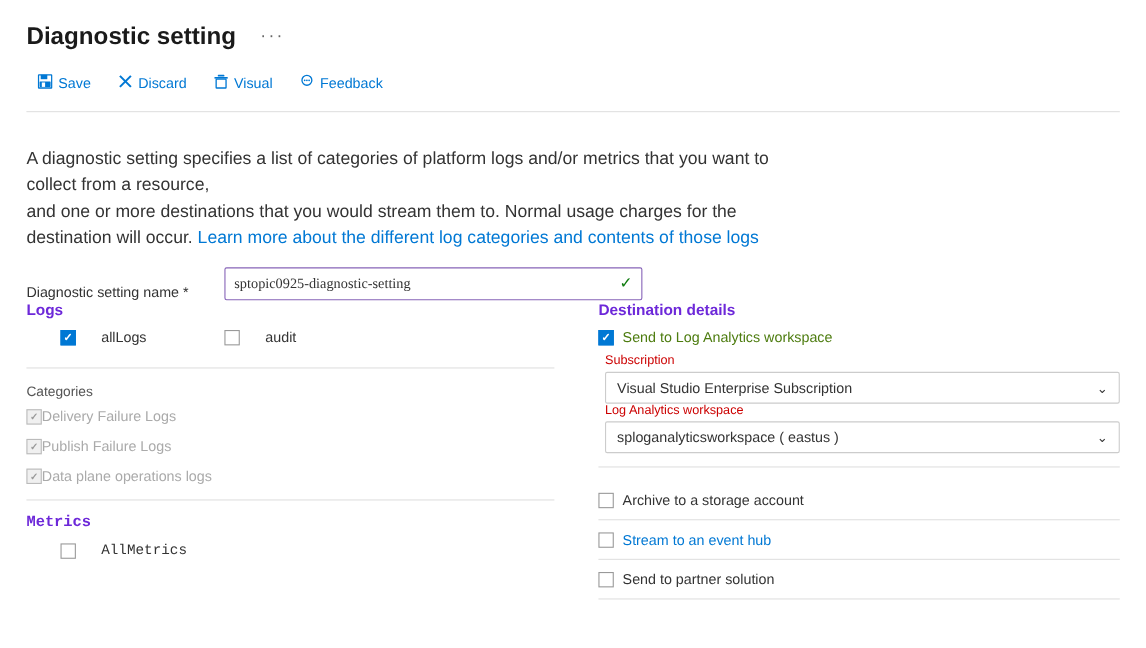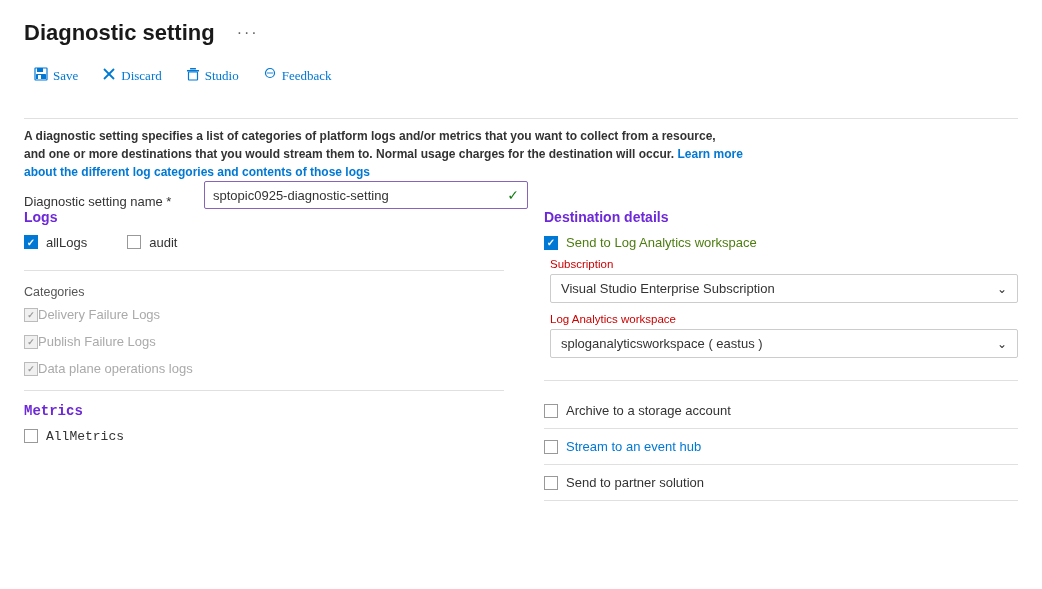--- a/index.html
+++ b/index.html
@@ -35,10 +35,9 @@
       display: flex;
       align-items: center;
       gap: 4px;
-      padding-bottom: 28px;
+      padding-bottom: 12px;
       border-bottom: 1px solid #e0e0e0;
-      margin-bottom: 8px;
-      font-family: Liberation Serif, serif;
+      margin-bottom: 31px;
     }
     .toolbar-btn {
       display: flex;

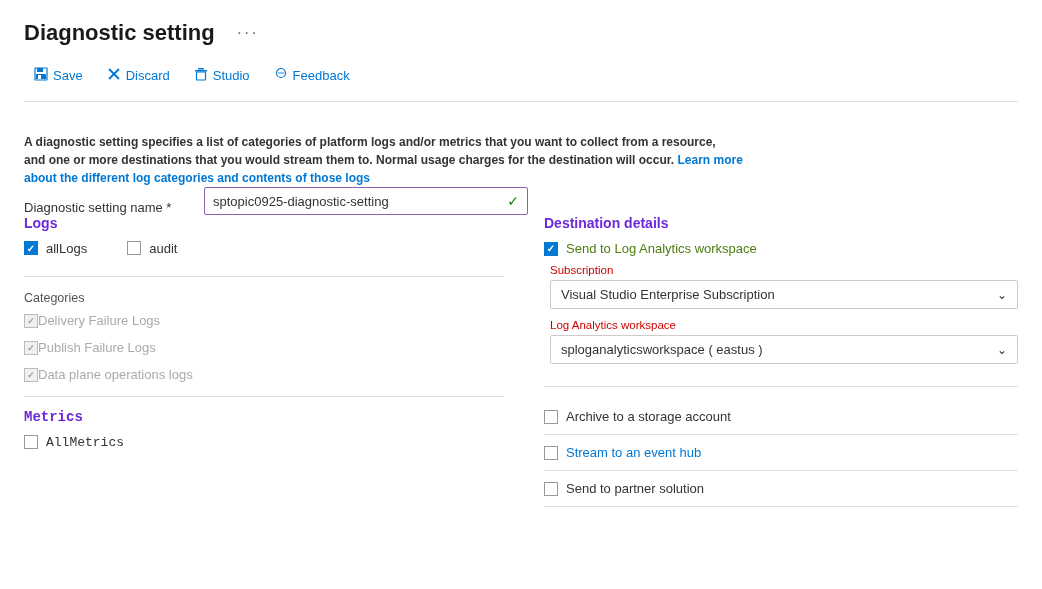--- a/index.html
+++ b/index.html
@@ -305,7 +305,7 @@
           <rect x="2.5" y="5" width="9" height="8" rx="0.5" stroke="#0078d4" stroke-width="1.2" fill="none"></rect>
         </svg>
       </span>
-      <span>Studio</span>
+      <span>Visual</span>
     </button>
     <button class="toolbar-btn">
       <span class="icon">

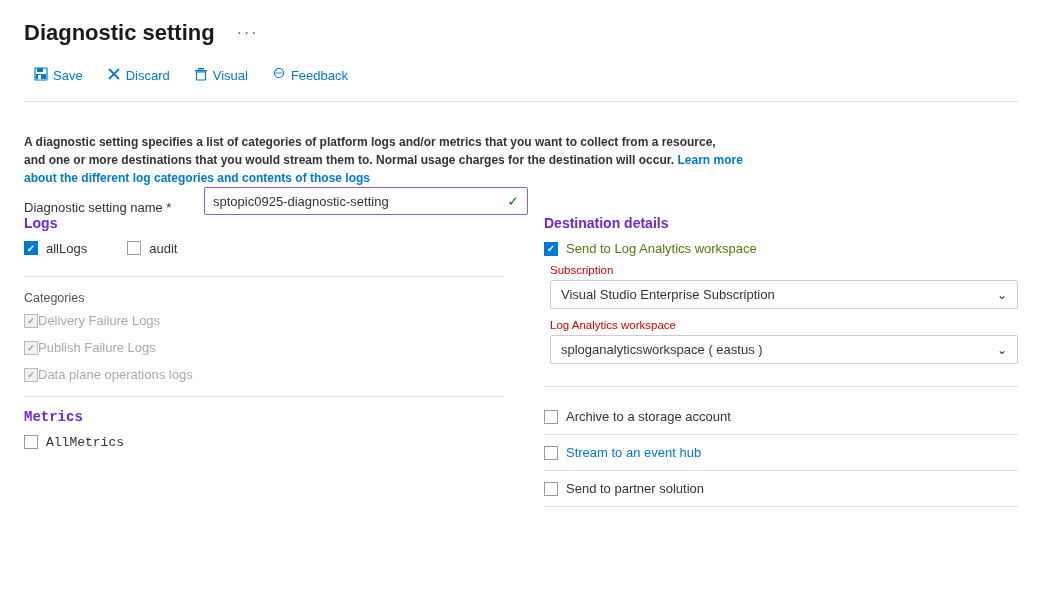--- a/index.html
+++ b/index.html
@@ -54,11 +54,11 @@
     }
     .toolbar-btn .icon { font-size: 14px; }
     .info-text {
-      font-size: 12px;
+      font-size: 16px;
       color: #333;
       line-height: 1.5;
+      margin-bottom: 14px;
       max-width: 720px;
-      font-weight: bold;
     }
     .info-link {
       color: #0078d4;

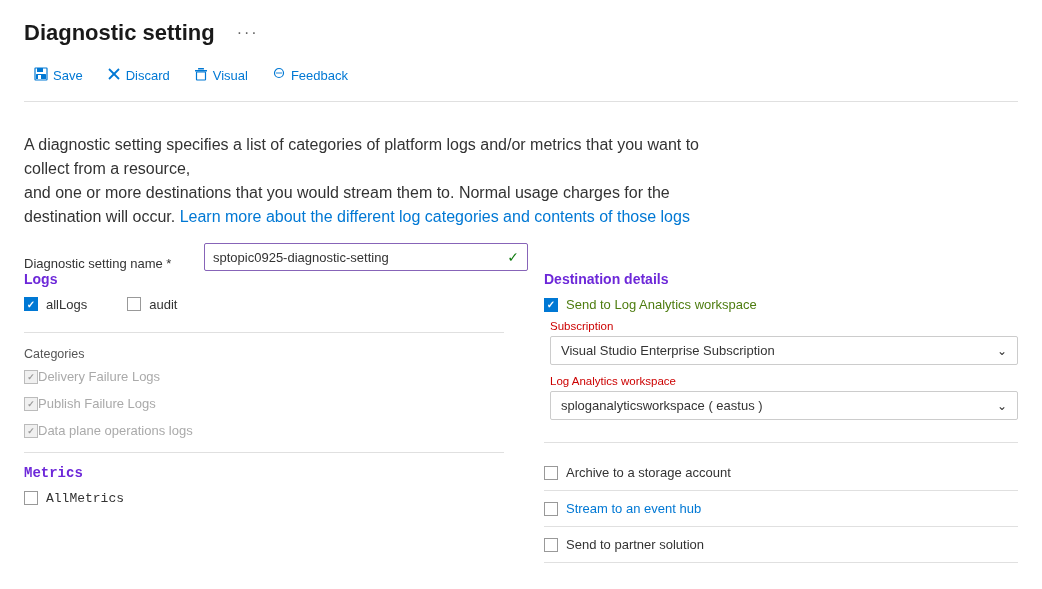--- a/index.html
+++ b/index.html
@@ -78,11 +78,12 @@
       display: flex;
       align-items: center;
       justify-content: space-between;
-      width: 324px;
+      width: 380px;
       padding: 5px 8px;
       border: 1.5px solid #8764b8;
       border-radius: 2px;
       font-size: 13px;
+      font-family: Liberation Serif, serif;
     }
     .checkmark-icon {
       color: #107c10;

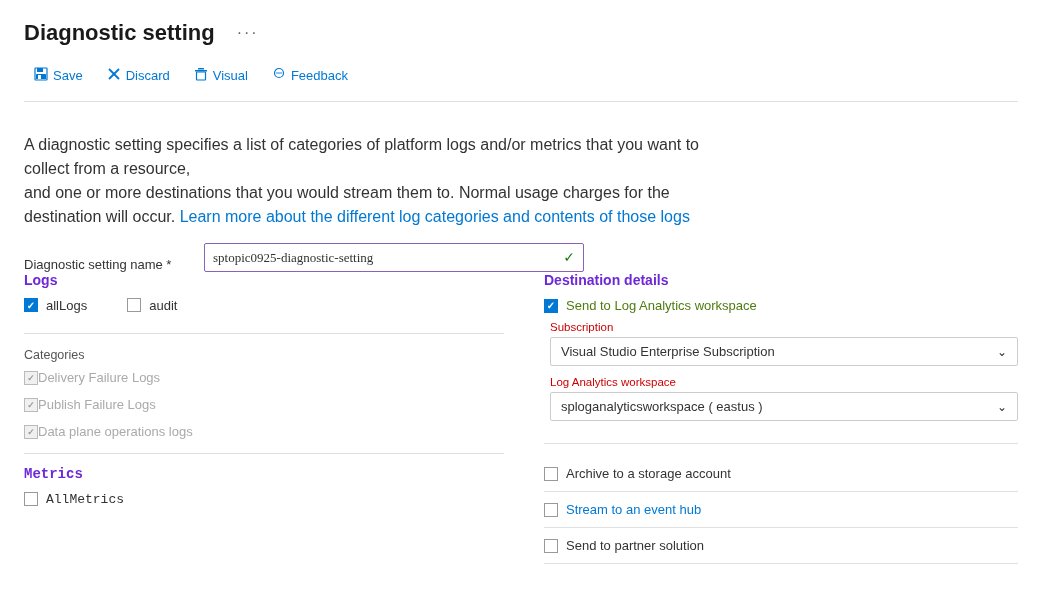--- a/index.html
+++ b/index.html
@@ -129,8 +129,10 @@
     }
     .checkbox-row {
       display: flex;
-      gap: 8px;
+      align-items: center;
+      gap: 23px;
       margin-bottom: 8px;
+      margin-left: 31px;
     }
     .checkbox-row label {
       font-size: 13px;

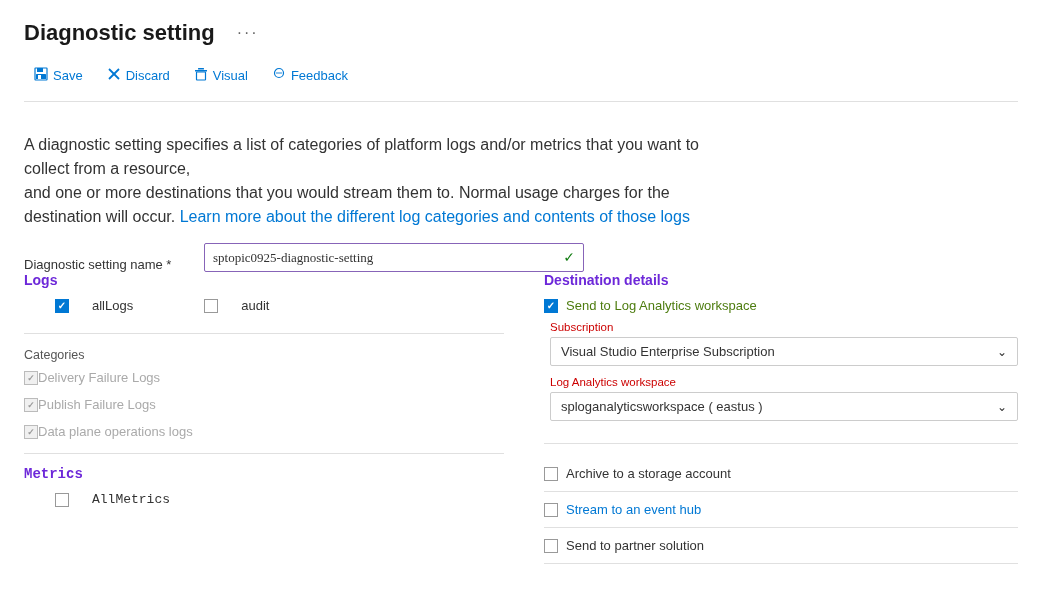--- a/index.html
+++ b/index.html
@@ -247,7 +247,6 @@
       align-items: center;
       justify-content: space-between;
       cursor: pointer;
-      margin-bottom: 10px;
     }
     .dropdown-arrow {
       font-size: 12px;

